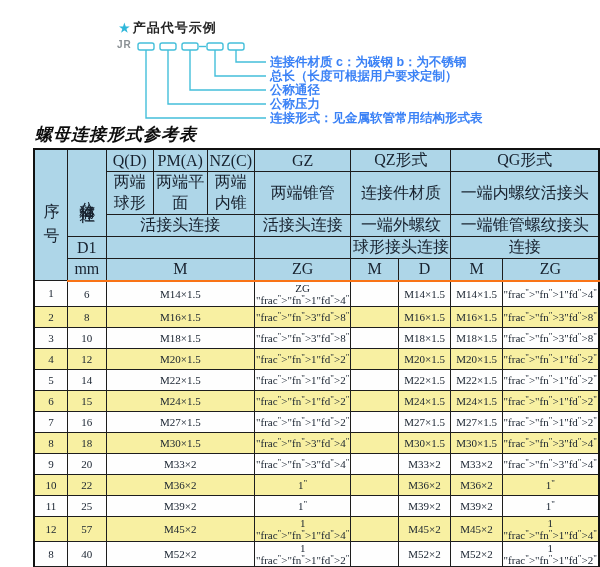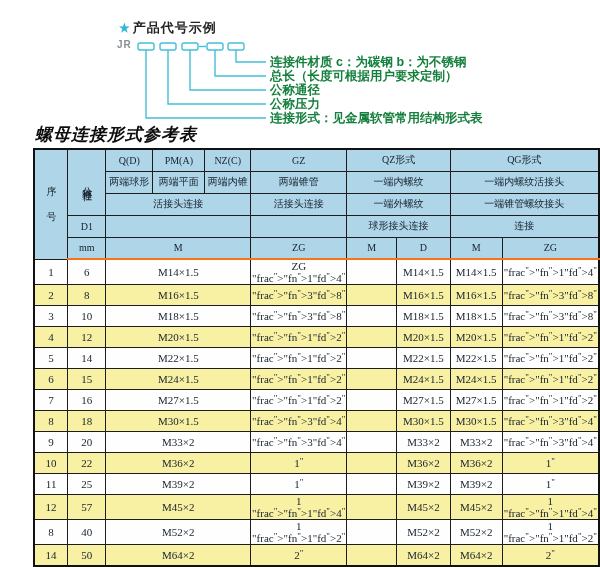--- a/index.html
+++ b/index.html
@@ -23,7 +23,7 @@
   }
   .connector-svg{position:absolute;left:0;top:0;width:600px;height:146px;}
   .code-label{
-    position:absolute;left:270px;height:14px;font-size:12.5px;font-weight:bold;color:#15803d;
+    position:absolute;left:270px;height:14px;font-size:12.5px;font-weight:bold;color:#3b82f6;
     white-space:nowrap;line-height:14px;
   }
   .lbl-0{top:55px;} .lbl-1{top:69px;text-align:right;} .lbl-2{top:83px;} .lbl-3{top:97px;} .lbl-4{top:111px;text-align:center;}

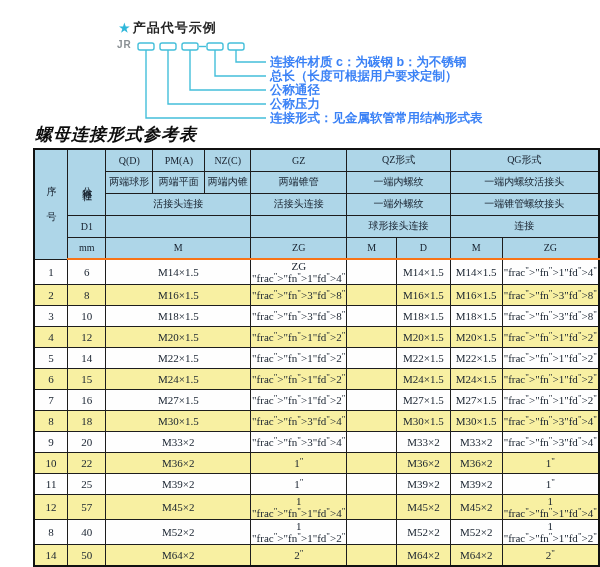--- a/index.html
+++ b/index.html
@@ -49,7 +49,7 @@
   table.ref thead tr{height:22px;}
   table.ref thead{background:#aed6e8;}
   table.ref thead tr:last-child th{border-bottom:2px solid #f97316;}
-  table.ref th{font-weight:normal;font-size:10px;}
+  table.ref th{font-weight:normal;font-size:16px;}
   table.ref tbody tr{height:21px;background:#fefefe;}
   table.ref tbody tr.alt{background:#f8f0a2;}
   th.v-text{

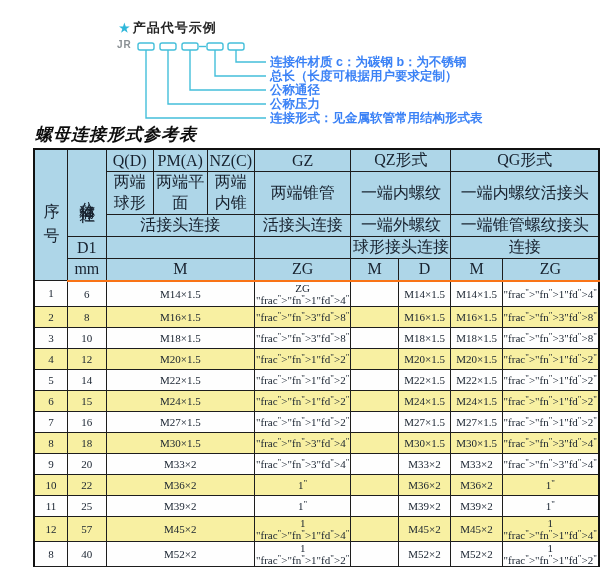--- a/index.html
+++ b/index.html
@@ -128,7 +128,7 @@
         <th>两端平面</th>
         <th>两端内锥</th>
         <th>两端锥管</th>
-        <th colspan="2">一端内螺纹</th>
+        <th colspan="2">连接件材质</th>
         <th colspan="2">一端内螺纹活接头</th>
       </tr>
       <tr>

